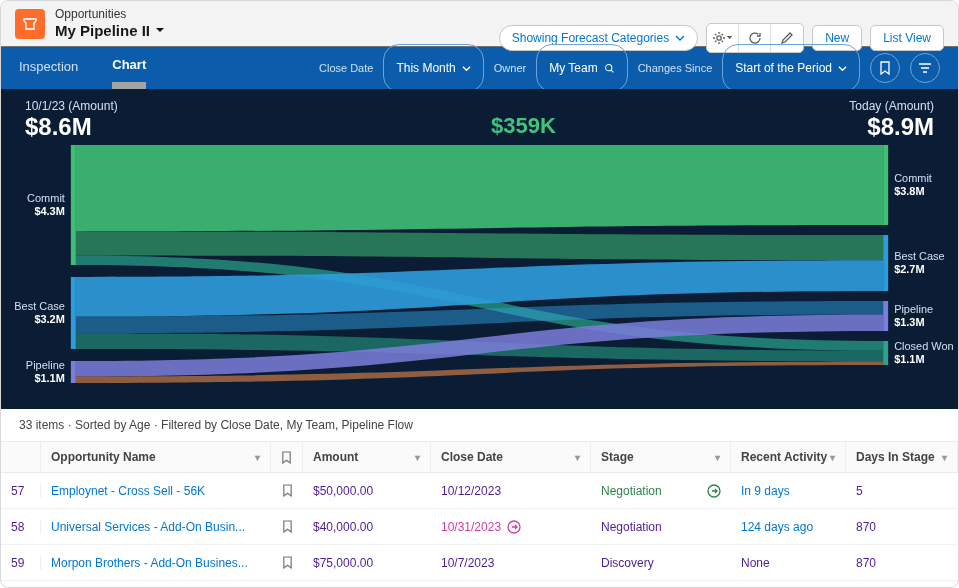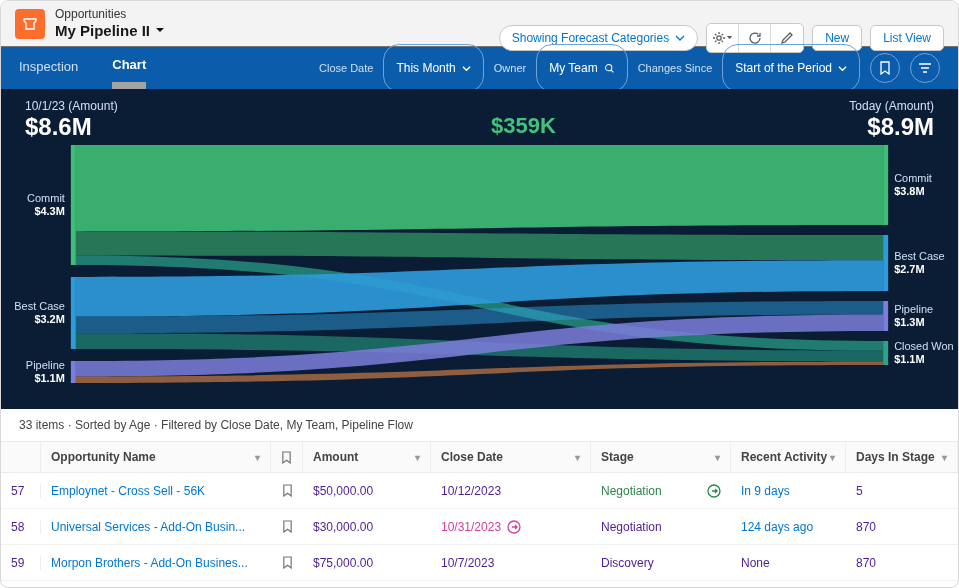--- a/index.html
+++ b/index.html
@@ -301,7 +301,7 @@
           <path d="M2 1h8v12l-4-3-4 3V1z" fill="none" stroke="#747474" stroke-width="1.3"></path>
         </svg>
     </div>
-    <div class="td col-amt">$30,000.00</div>
+    <div class="td col-amt">$40,000.00</div>
     <div class="td col-cd pink" style="gap:6px">
       10/31/2023
       <svg width="14" height="14" viewBox="0 0 14 14">

